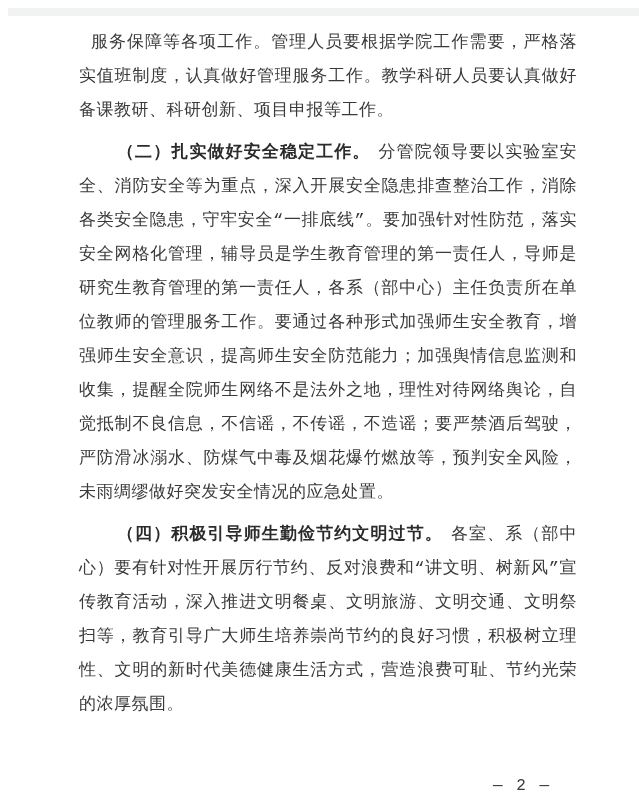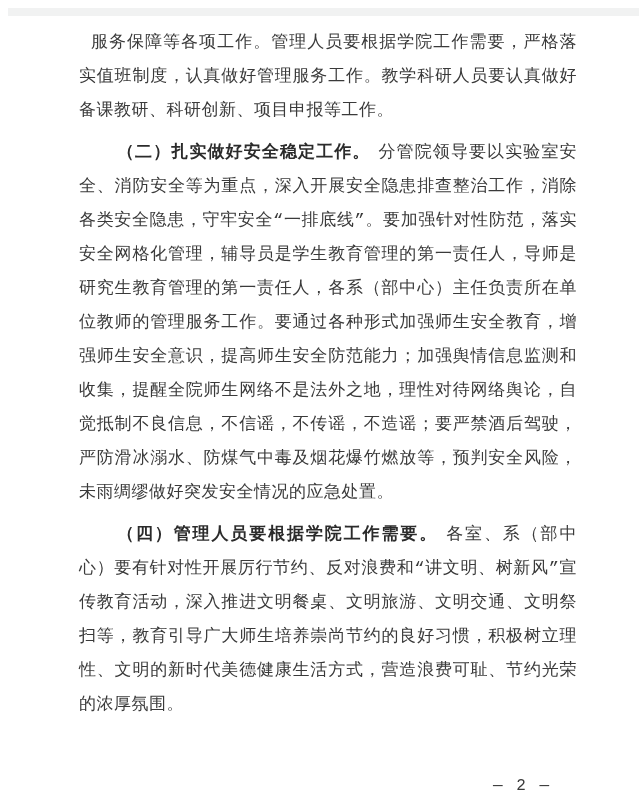--- a/index.html
+++ b/index.html
@@ -75,7 +75,7 @@
   <p class="para indented"><span class="para-heading">（二）扎实做好安全稳定工作。</span><span class="para-text">分管院领导要以实验室安全、消防安全等为重点，深入开展安全隐患排查整治工作，消除各类安全隐患，守牢安全“一排底线”。要加强针对性防范，落实安全网格化管理，辅导员是学生教育管理的第一责任人，导师是研究生教育管理的第一责任人，各系（部中心）主任负责所在单位教师的管理服务工作。要通过各种形式加强师生安全教育，增强师生安全意识，提高师生安全防范能力；加强舆情信息监测和收集，提醒全院师生网络不是法外之地，理性对待网络舆论，自觉抵制不良信息，不信谣，不传谣，不造谣；要严禁酒后驾驶，严防滑冰溺水、防煤气中毒及烟花爆竹燃放等，预判安全风险，未雨绸缪做好突发安全情况的应急处置。</span></p>
 
 
-  <p class="para indented"><span class="para-heading">（四）管理人员要根据学院工作需要。</span><span class="para-text">各室、系（部中心）要有针对性开展厉行节约、反对浪费和“讲文明、树新风”宣传教育活动，深入推进文明餐桌、文明旅游、文明交通、文明祭扫等，教育引导广大师生培养崇尚节约的良好习惯，积极树立理性、文明的新时代美德健康生活方式，营造浪费可耻、节约光荣的浓厚氛围。</span></p>
+  <p class="para indented"><span class="para-heading">（四）积极引导师生勤俭节约文明过节。</span><span class="para-text">各室、系（部中心）要有针对性开展厉行节约、反对浪费和“讲文明、树新风”宣传教育活动，深入推进文明餐桌、文明旅游、文明交通、文明祭扫等，教育引导广大师生培养崇尚节约的良好习惯，积极树立理性、文明的新时代美德健康生活方式，营造浪费可耻、节约光荣的浓厚氛围。</span></p>
 
 </div>
 

